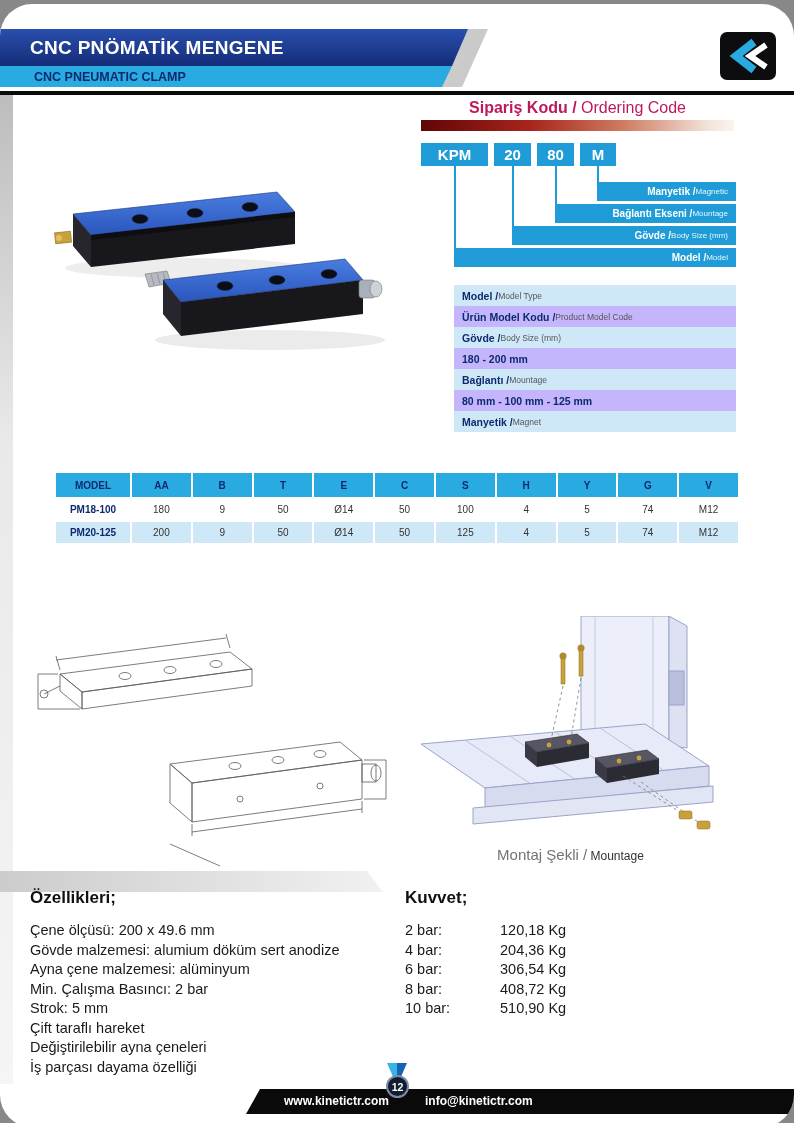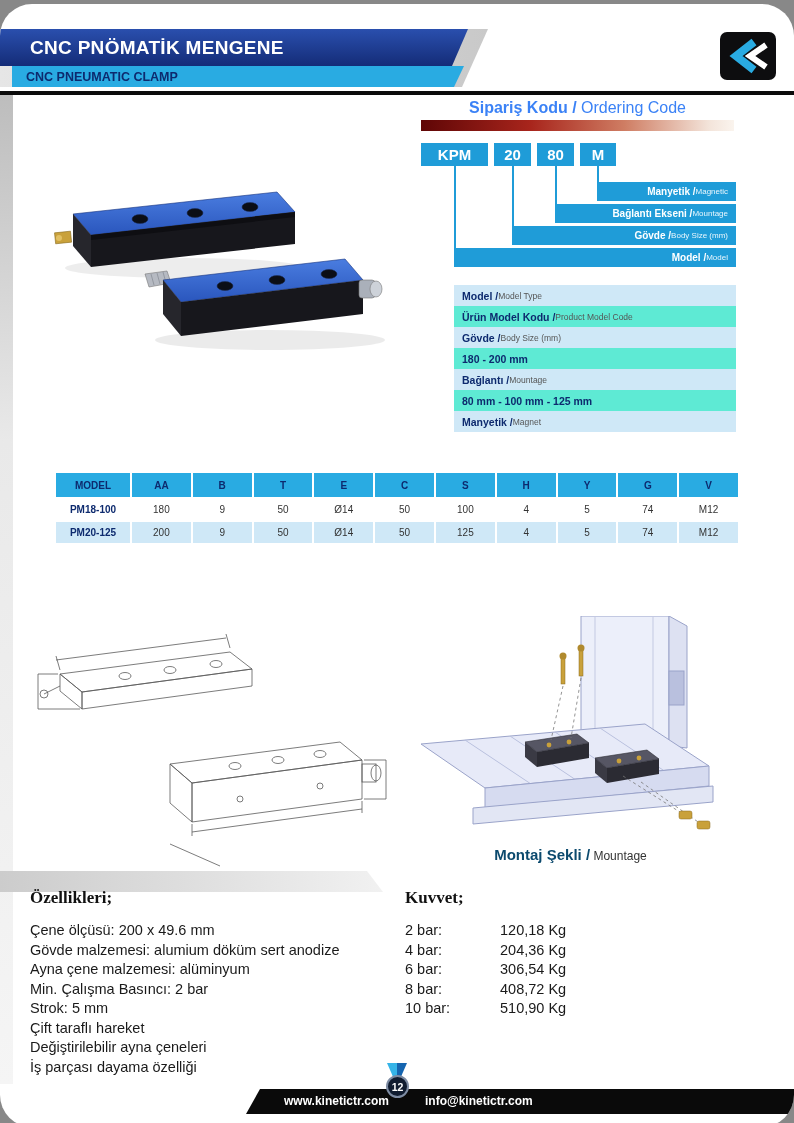--- a/index.html
+++ b/index.html
@@ -13,9 +13,9 @@
   .hdr-blue { position:absolute; top:25px; left:0; width:468px; height:37px;
     background:linear-gradient(180deg,#2a4fae,#142c77); clip-path:polygon(0 0,100% 0,calc(100% - 16px) 100%,0 100%);
     display:flex; align-items:center; padding-left:30px; color:#fff; font-weight:bold; font-size:19px; letter-spacing:.3px; }
-  .hdr-cyan { position:absolute; top:62px; left:12px; width:452px; height:21px;
+  .hdr-cyan { position:absolute; top:62px; left:0; width:452px; height:21px;
     background:#29abe2; clip-path:polygon(0 0,100% 0,calc(100% - 10px) 100%,0 100%);
-    display:flex; align-items:center; padding-left:14px; color:#0d2a6e; font-weight:bold; font-size:12.5px; }
+    display:flex; align-items:center; padding-left:34px; color:#0d2a6e; font-weight:bold; font-size:12.5px; }
   .logo { position:absolute; top:28px; left:720px; }
   .rule { position:absolute; top:87px; left:0; width:794px; height:4px; background:#0b0b0b; }
   .left-strip { position:absolute; top:91px; left:0; width:13px; height:989px;

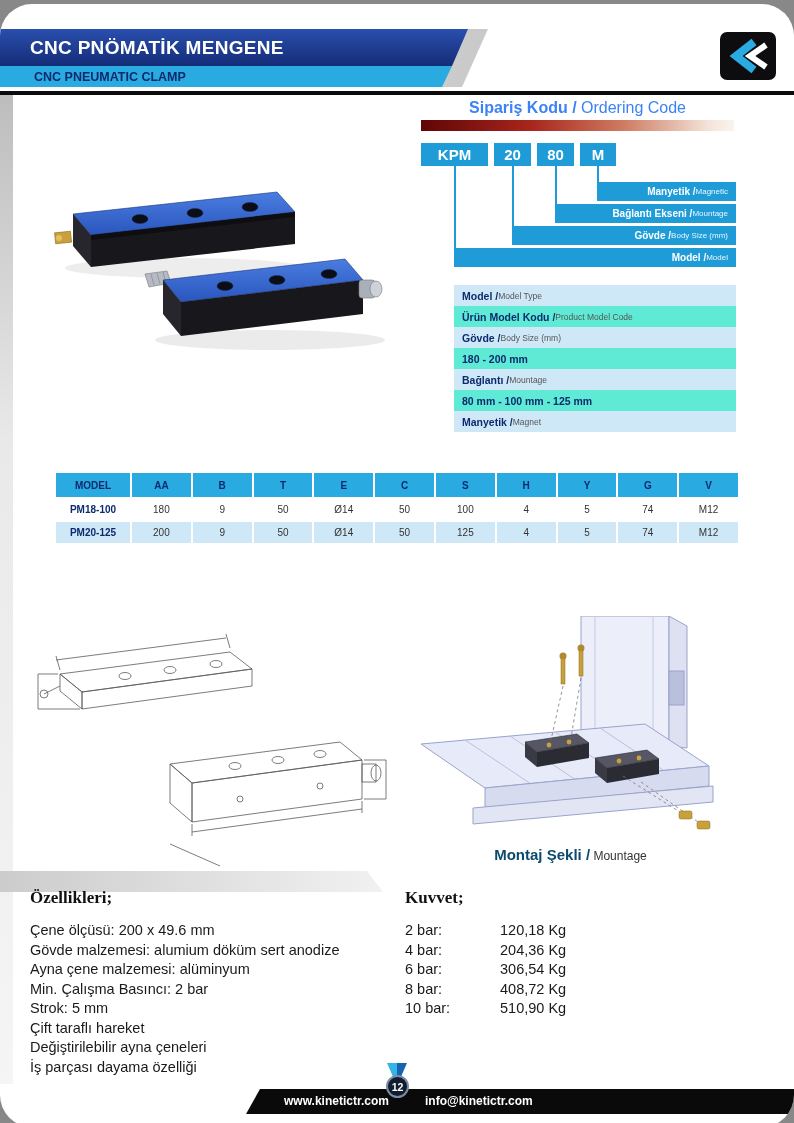--- a/index.html
+++ b/index.html
@@ -22,7 +22,7 @@
     background:linear-gradient(180deg,#bdbdbd,#e9e9e9 35%,#f5f5f5); }
 
   
-  .order-heading { position:absolute; top:95px; left:420px; width:315px; text-align:center; font-size:16px; color:#3b82f6; }
+  .order-heading { position:absolute; top:95px; left:420px; width:315px; text-align:center; font-size:16px; color:#be185d; }
   .order-heading .b { font-weight:bold; }
   .red-bar { position:absolute; top:116px; left:421px; width:313px; height:11px;
     background:linear-gradient(90deg,#5f0606,#a8251c 35%,#cf7d63 65%,#f3e4da 92%,#faf4ee); }

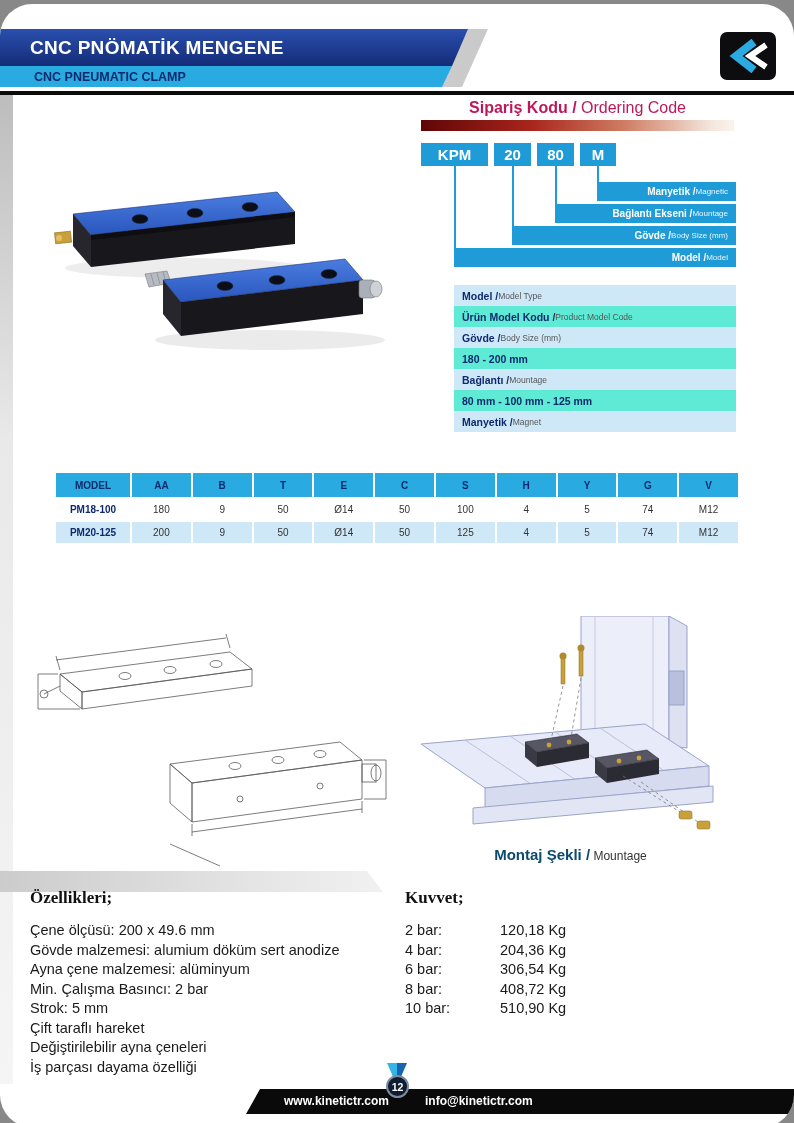--- a/index.html
+++ b/index.html
@@ -34,7 +34,7 @@
   .level-bar .ltr { font-weight:bold; font-size:10px; }
   .level-bar .len { font-size:8px; color:#e8f6fd; }
   .details { position:absolute; top:281px; left:454px; width:282px; }
-  .drow { height:21px; display:flex; align-items:center; padding-left:8px; background:#5eead4; white-space:nowrap; }
+  .drow { height:21px; display:flex; align-items:center; padding-left:8px; background:#c4b5fd; white-space:nowrap; }
   .drow.shade { background:#cfe8f7; }
   .drow .dtr { font-weight:bold; font-size:10.5px; color:#0d2a6e; }
   .drow .den { font-size:8.5px; color:#555; }

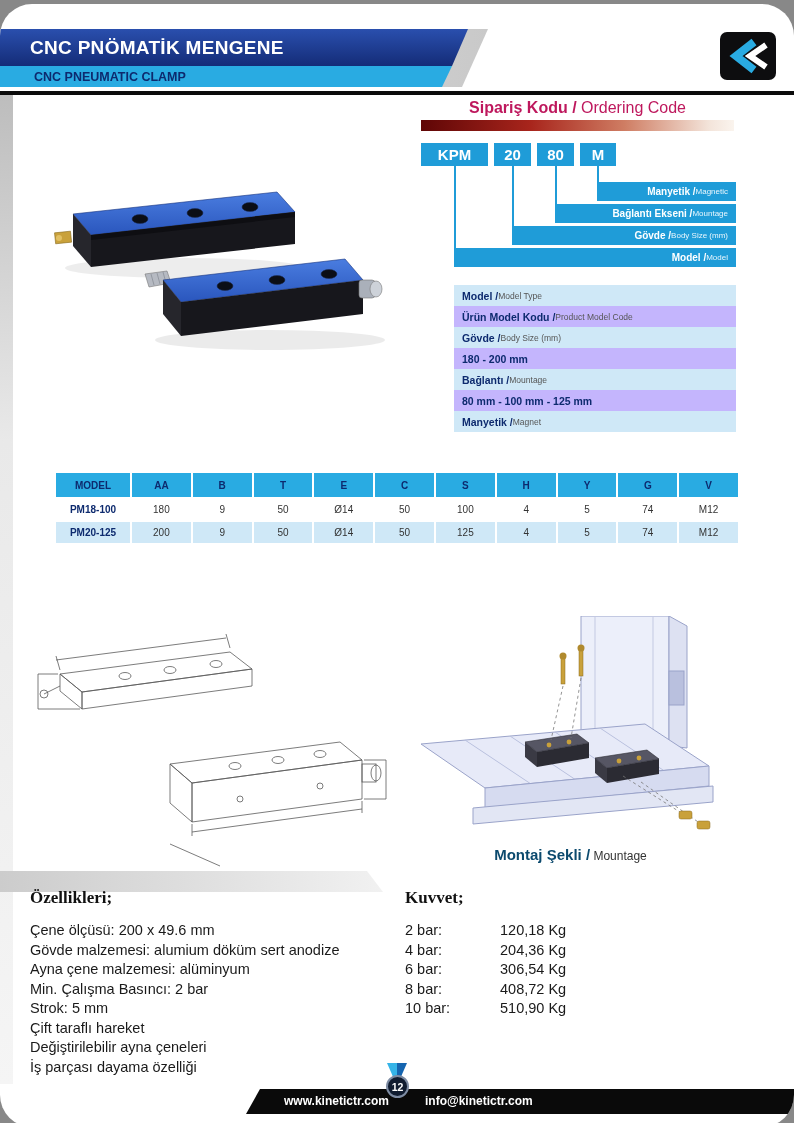--- a/index.html
+++ b/index.html
@@ -44,7 +44,7 @@
   .tech-svg { position:absolute; left:20px; top:610px; }
   .mount-svg { position:absolute; left:413px; top:612px; }
   .mount-caption { position:absolute; top:842px; left:413px; width:315px; text-align:center; white-space:nowrap; }
-  .mount-caption .ctr { font-weight:bold; font-size:15px; color:#0c4a6e; }
+  .mount-caption .ctr { font-weight:normal; font-size:15px; color:#737373; }
   .mount-caption .cen { font-size:12px; color:#333; }
 
   

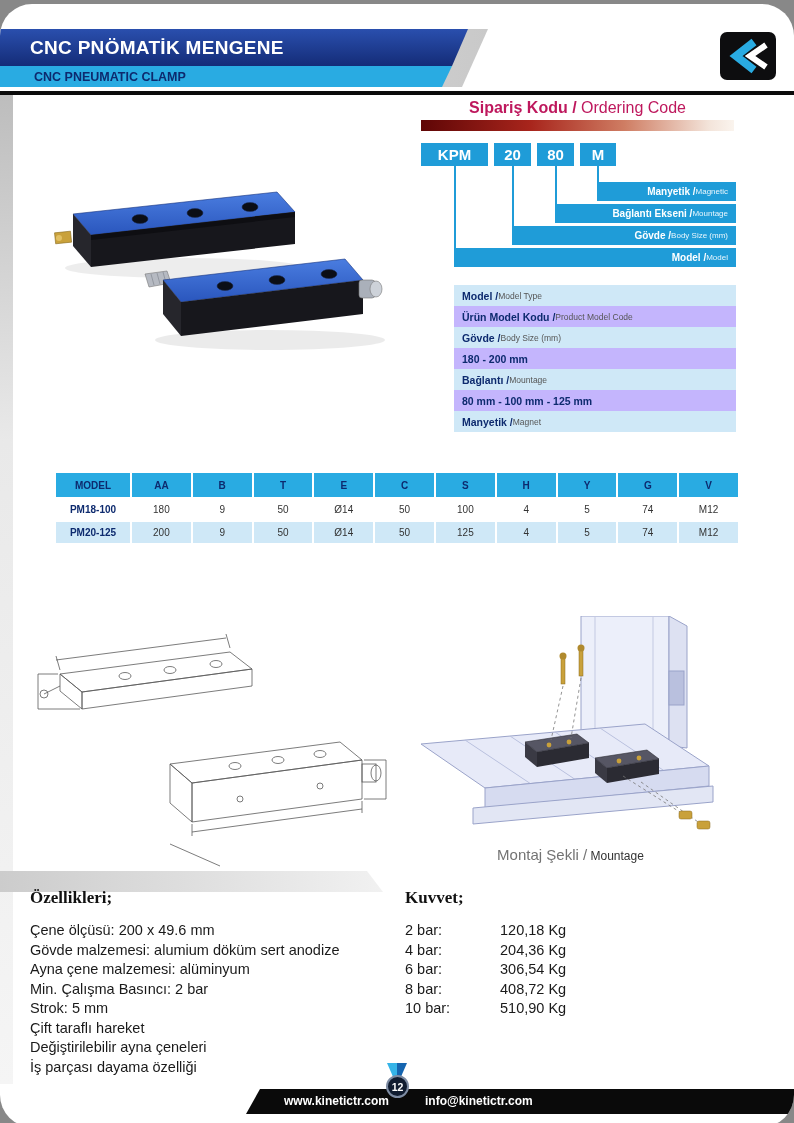--- a/index.html
+++ b/index.html
@@ -59,7 +59,7 @@
     background:linear-gradient(90deg,#cccccc,#f1f1f1); clip-path:polygon(0 0,calc(100% - 16px) 0,100% 100%,0 100%); }
   .features { position:absolute; left:30px; top:884px; }
   .force { position:absolute; left:405px; top:884px; }
-  .sec-h { font-size:17px; font-weight:bold; color:#111; margin-bottom:13px;font-family:Liberation Serif, serif; }
+  .sec-h { font-size:17px; font-weight:bold; color:#111; margin-bottom:13px; }
   .feat-item { font-size:14.5px; line-height:19.5px; color:#1a1a1a; }
   .frow { display:flex; }
   .frow .fl { width:95px; font-size:14.5px; line-height:19.5px; color:#1a1a1a; }

